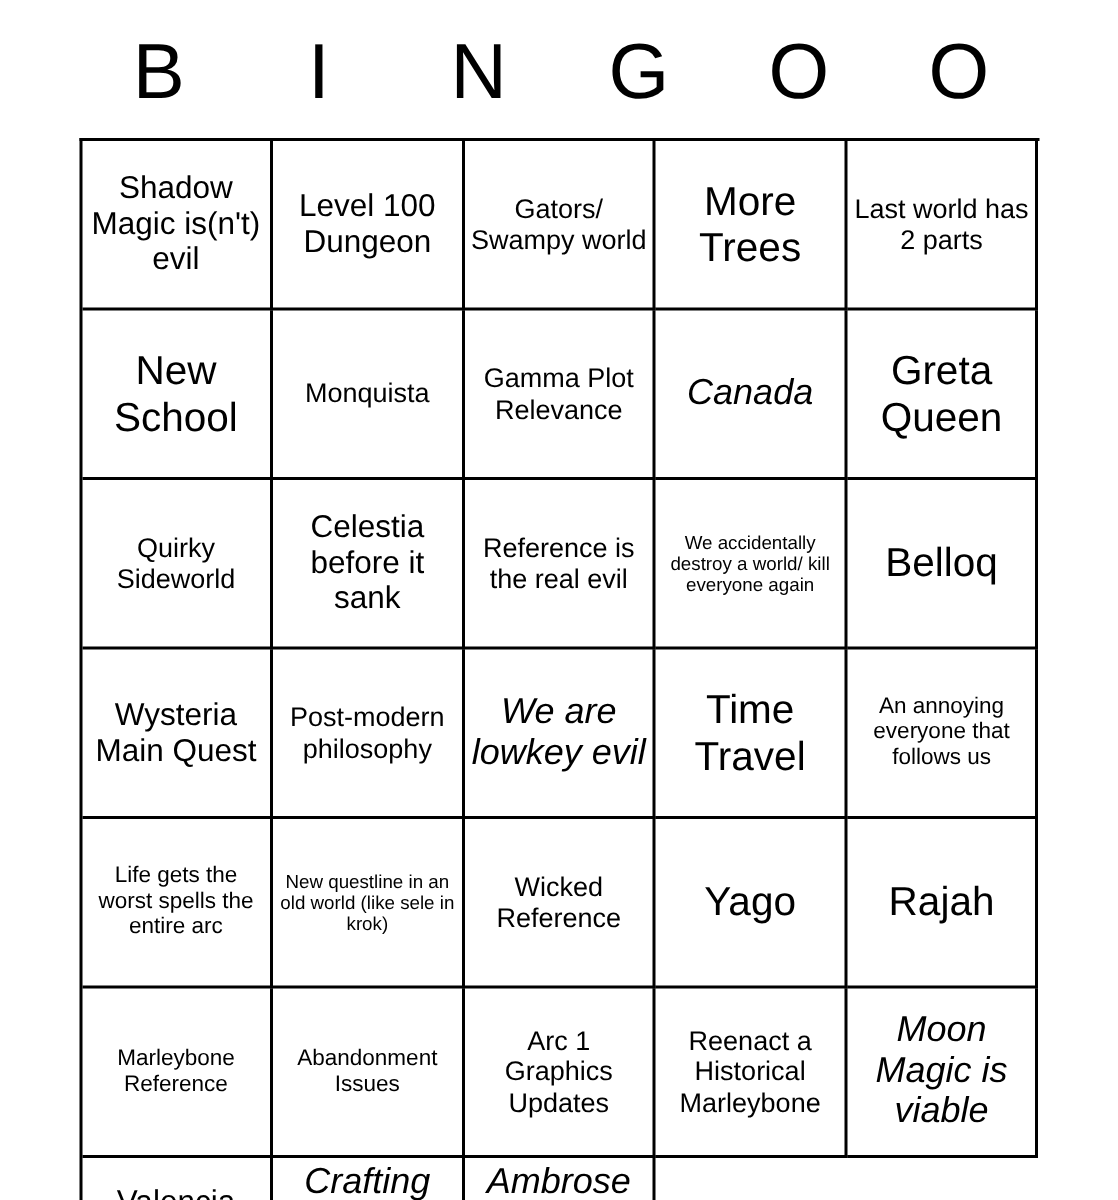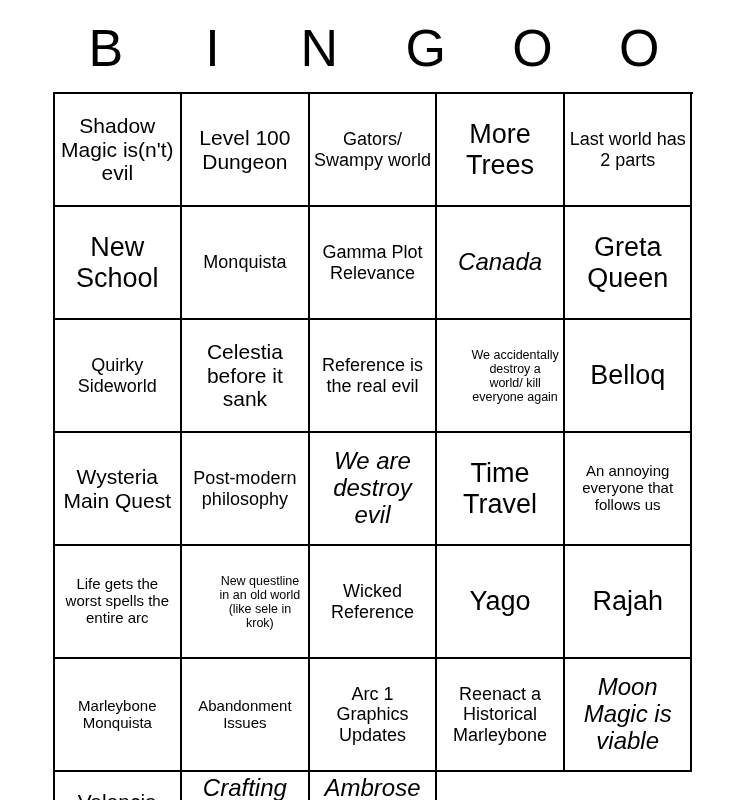--- a/index.html
+++ b/index.html
@@ -72,7 +72,7 @@
   .fs-l   span { font-size: 21px; }
   .fs-m   span { font-size: 18px; }
   .fs-s   span { font-size: 15px; }
-  .fs-xs  span { font-size: 12.5px; margin-left: 30px; }
+  .fs-xs  span { font-size: 12.5px; }
 </style>
 </head>
 <body>

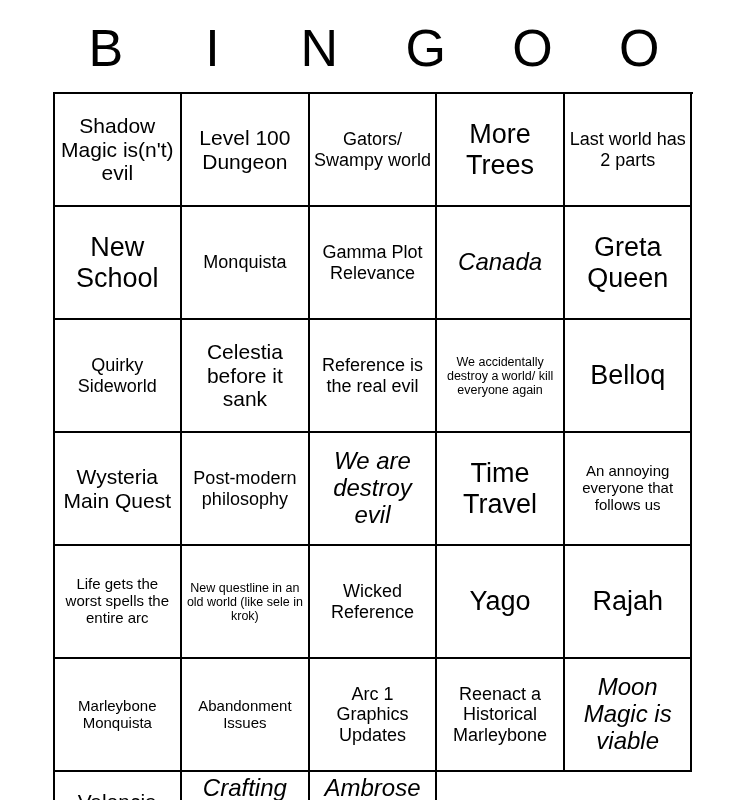--- a/index.html
+++ b/index.html
@@ -144,7 +144,7 @@
       </div>
 
     <div class="cell fs-xl">
-        <span>We are destroy evil</span>
+        <span>We are lowkey evil</span>
       </div>
     <div class="cell fs-xxl">
         <span>Time Travel</span>

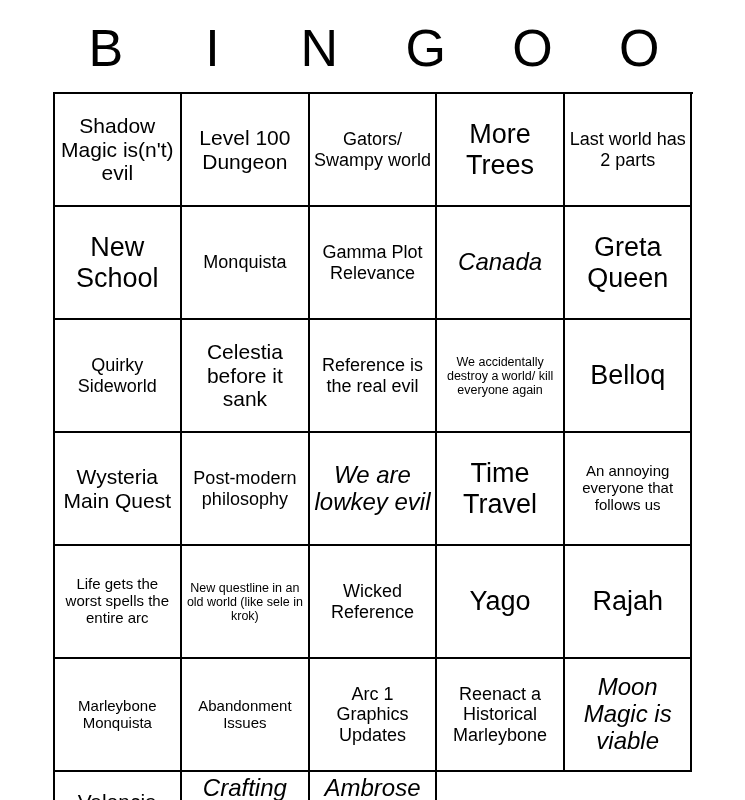--- a/index.html
+++ b/index.html
@@ -169,7 +169,7 @@
         <span>Rajah</span>
       </div>
     <div class="cell fs-s">
-        <span>Marleybone Monquista</span>
+        <span>Marleybone Reference</span>
       </div>
     <div class="cell fs-s">
         <span>Abandonment Issues</span>

